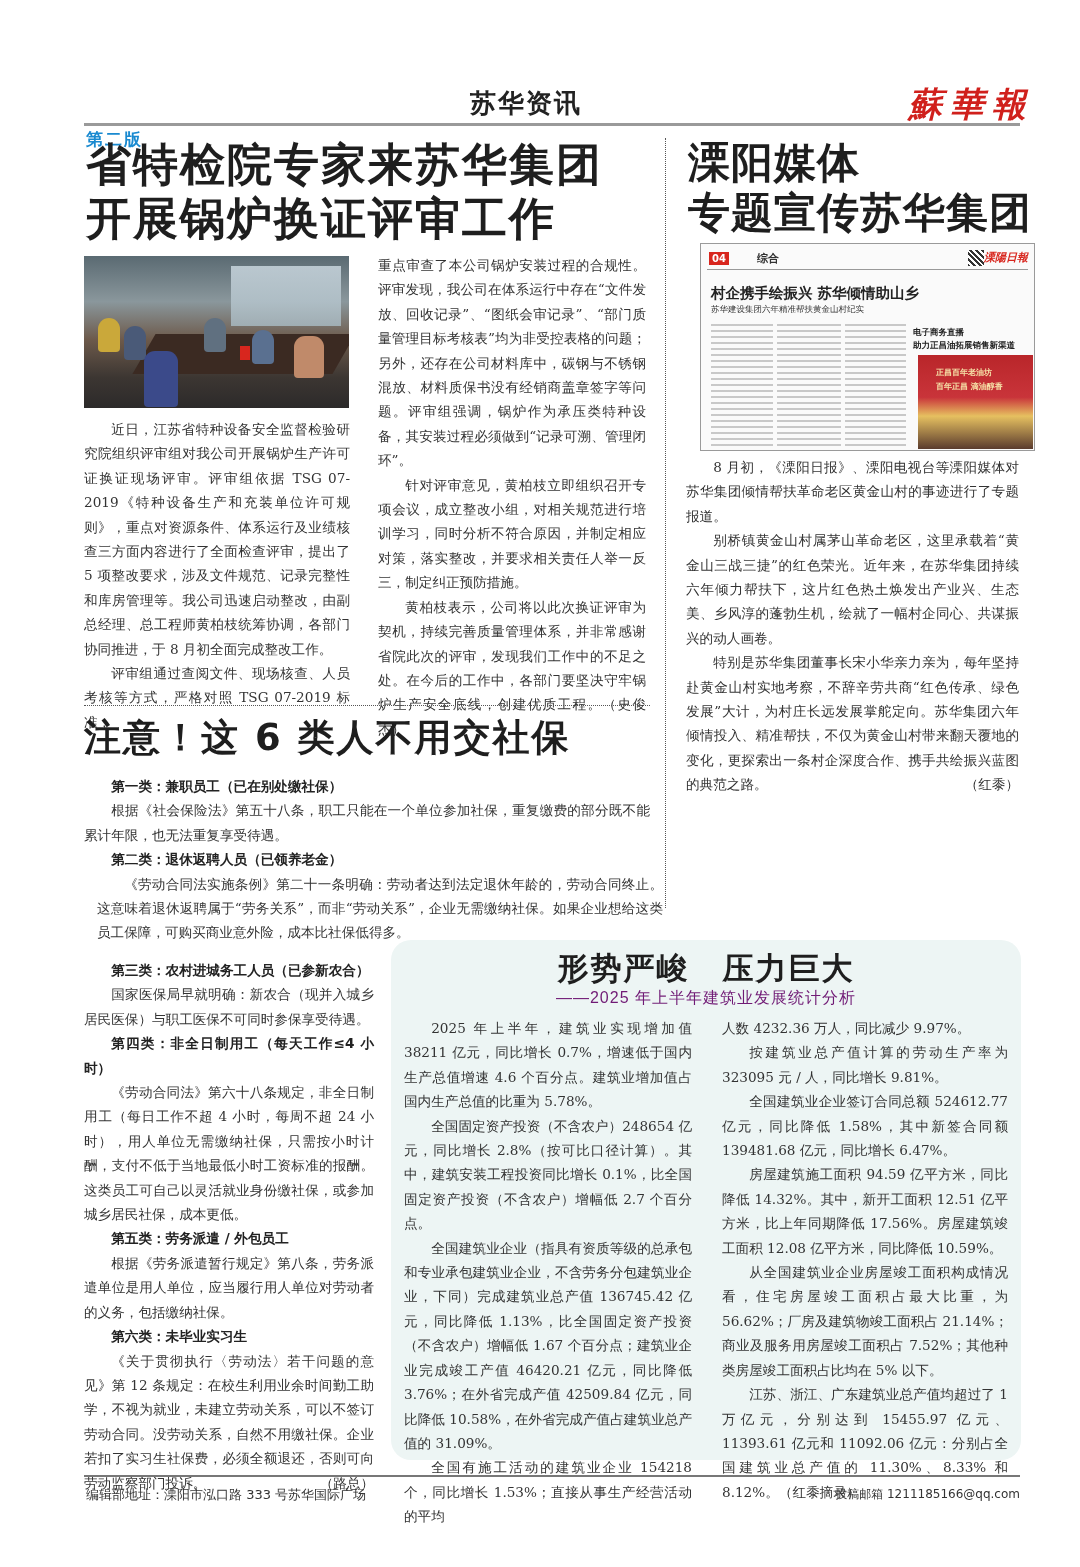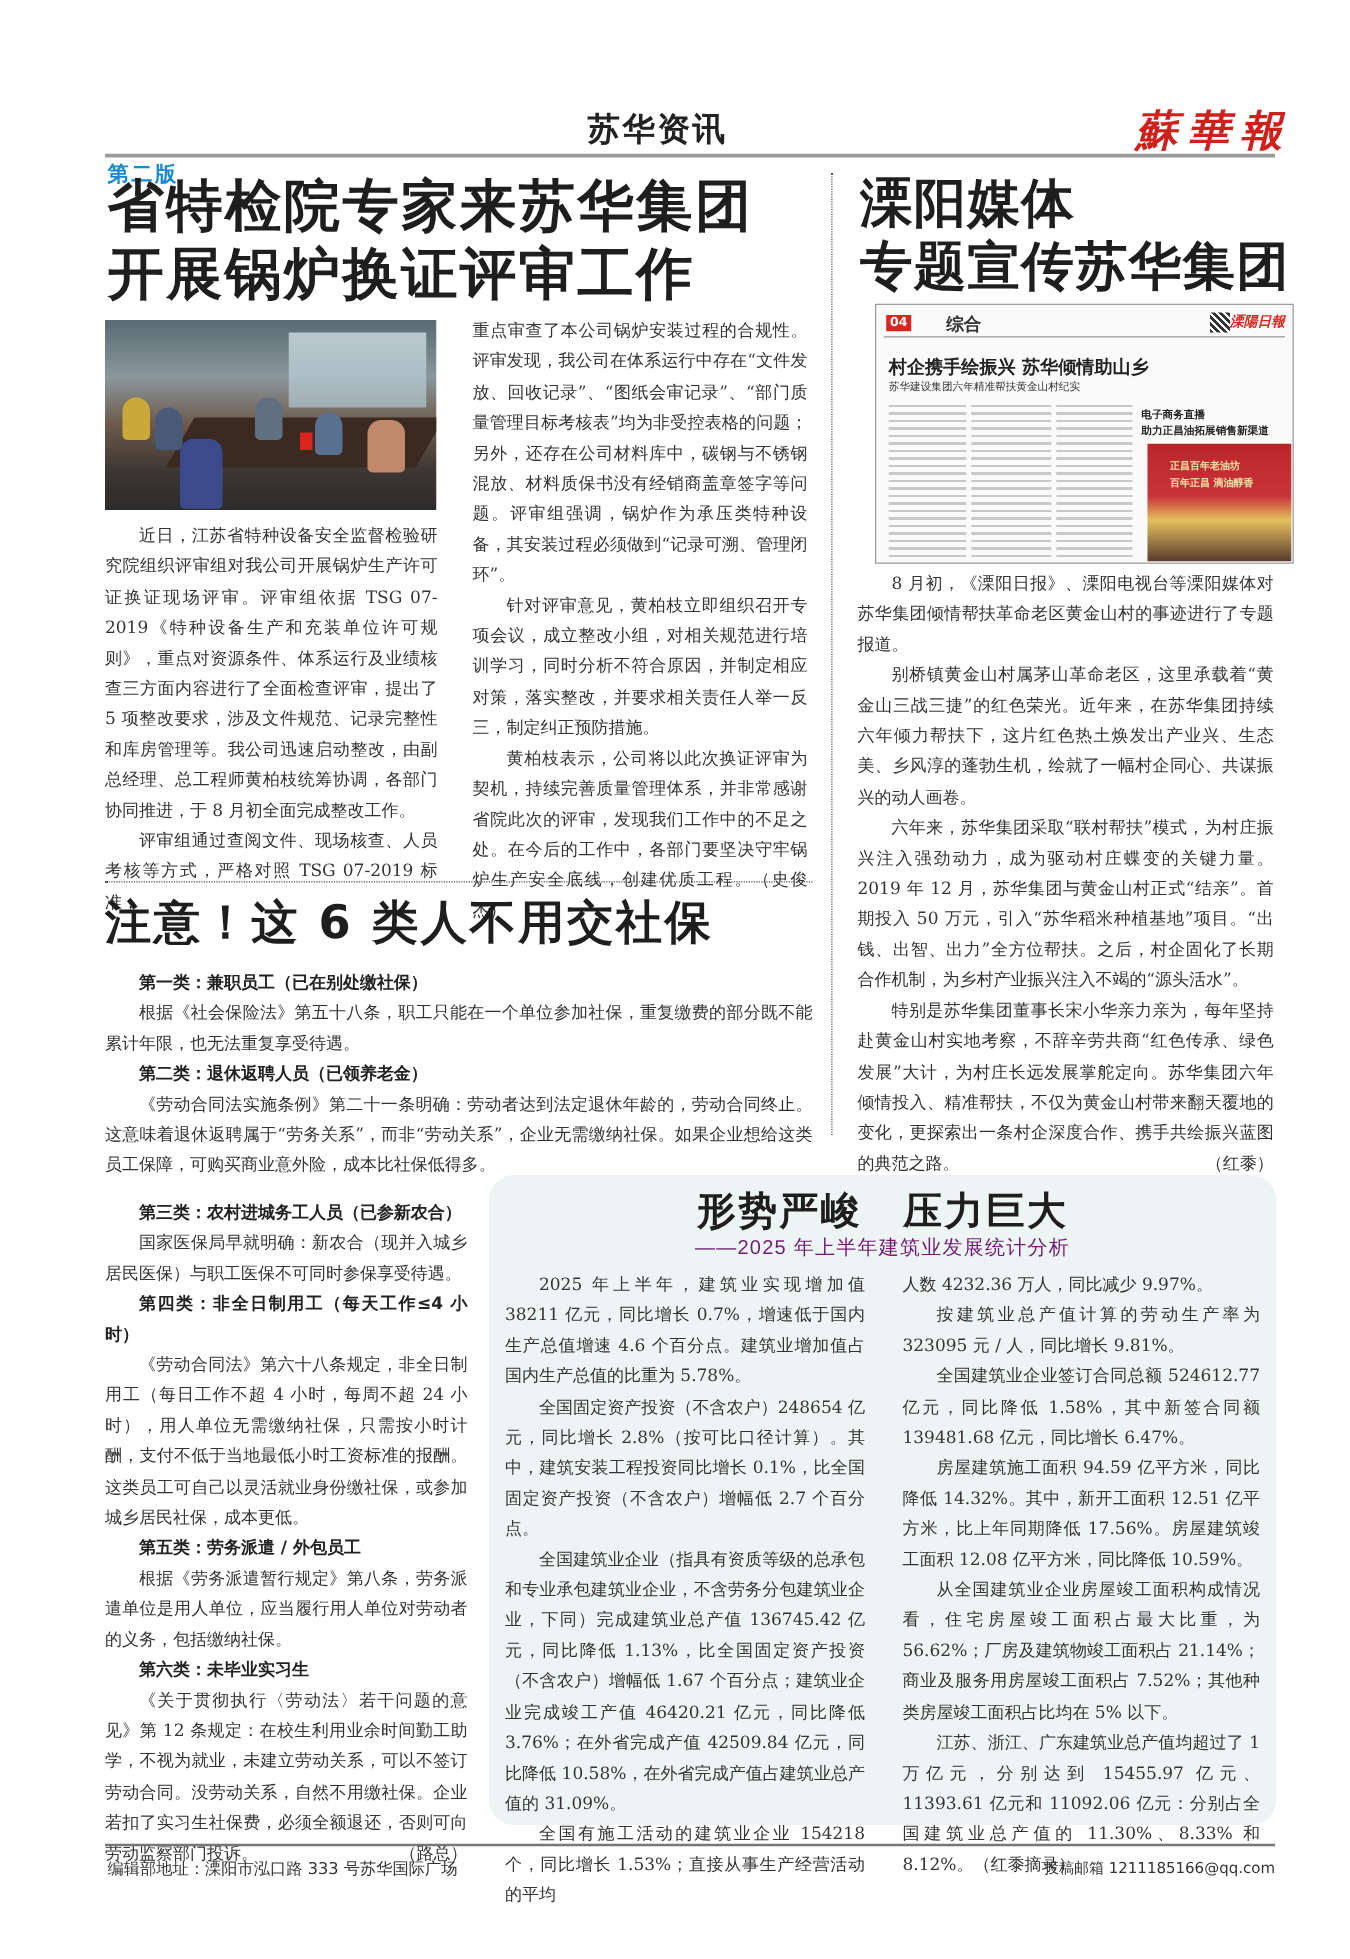--- a/index.html
+++ b/index.html
@@ -37,7 +37,7 @@
   .clip { left: 700px; top: 243px; width: 333px; height: 206px; border: 1px solid #9a9a9a; background: #fafafa; overflow: hidden; }
   .clip .badge { position: absolute; left: 8px; top: 8px; background: #d8261e; color: #fff; font-family: "DejaVu Sans", sans-serif;
                  font-weight: bold; font-size: 10px; padding: 1px 3px; }
-  .clip .sec { position: absolute; left: 32px; top: 7px; font-family: Liberation Mono, monospace; font-weight: bold; font-size: 14px; color: #333; padding-left: 24px; }
+  .clip .sec { position: absolute; left: 32px; top: 7px; font-family: Liberation Mono, monospace; font-weight: bold; font-size: 11px; color: #333; padding-left: 24px; }
   .clip .logo { position: absolute; right: 6px; top: 6px; font-size: 11px; color: #d8261e; font-weight: bold; font-style: italic; }
   .clip .qr { position: absolute; right: 50px; top: 6px; width: 16px; height: 16px;
               background: repeating-linear-gradient(45deg, #333 0 2px, #fff 2px 4px); }

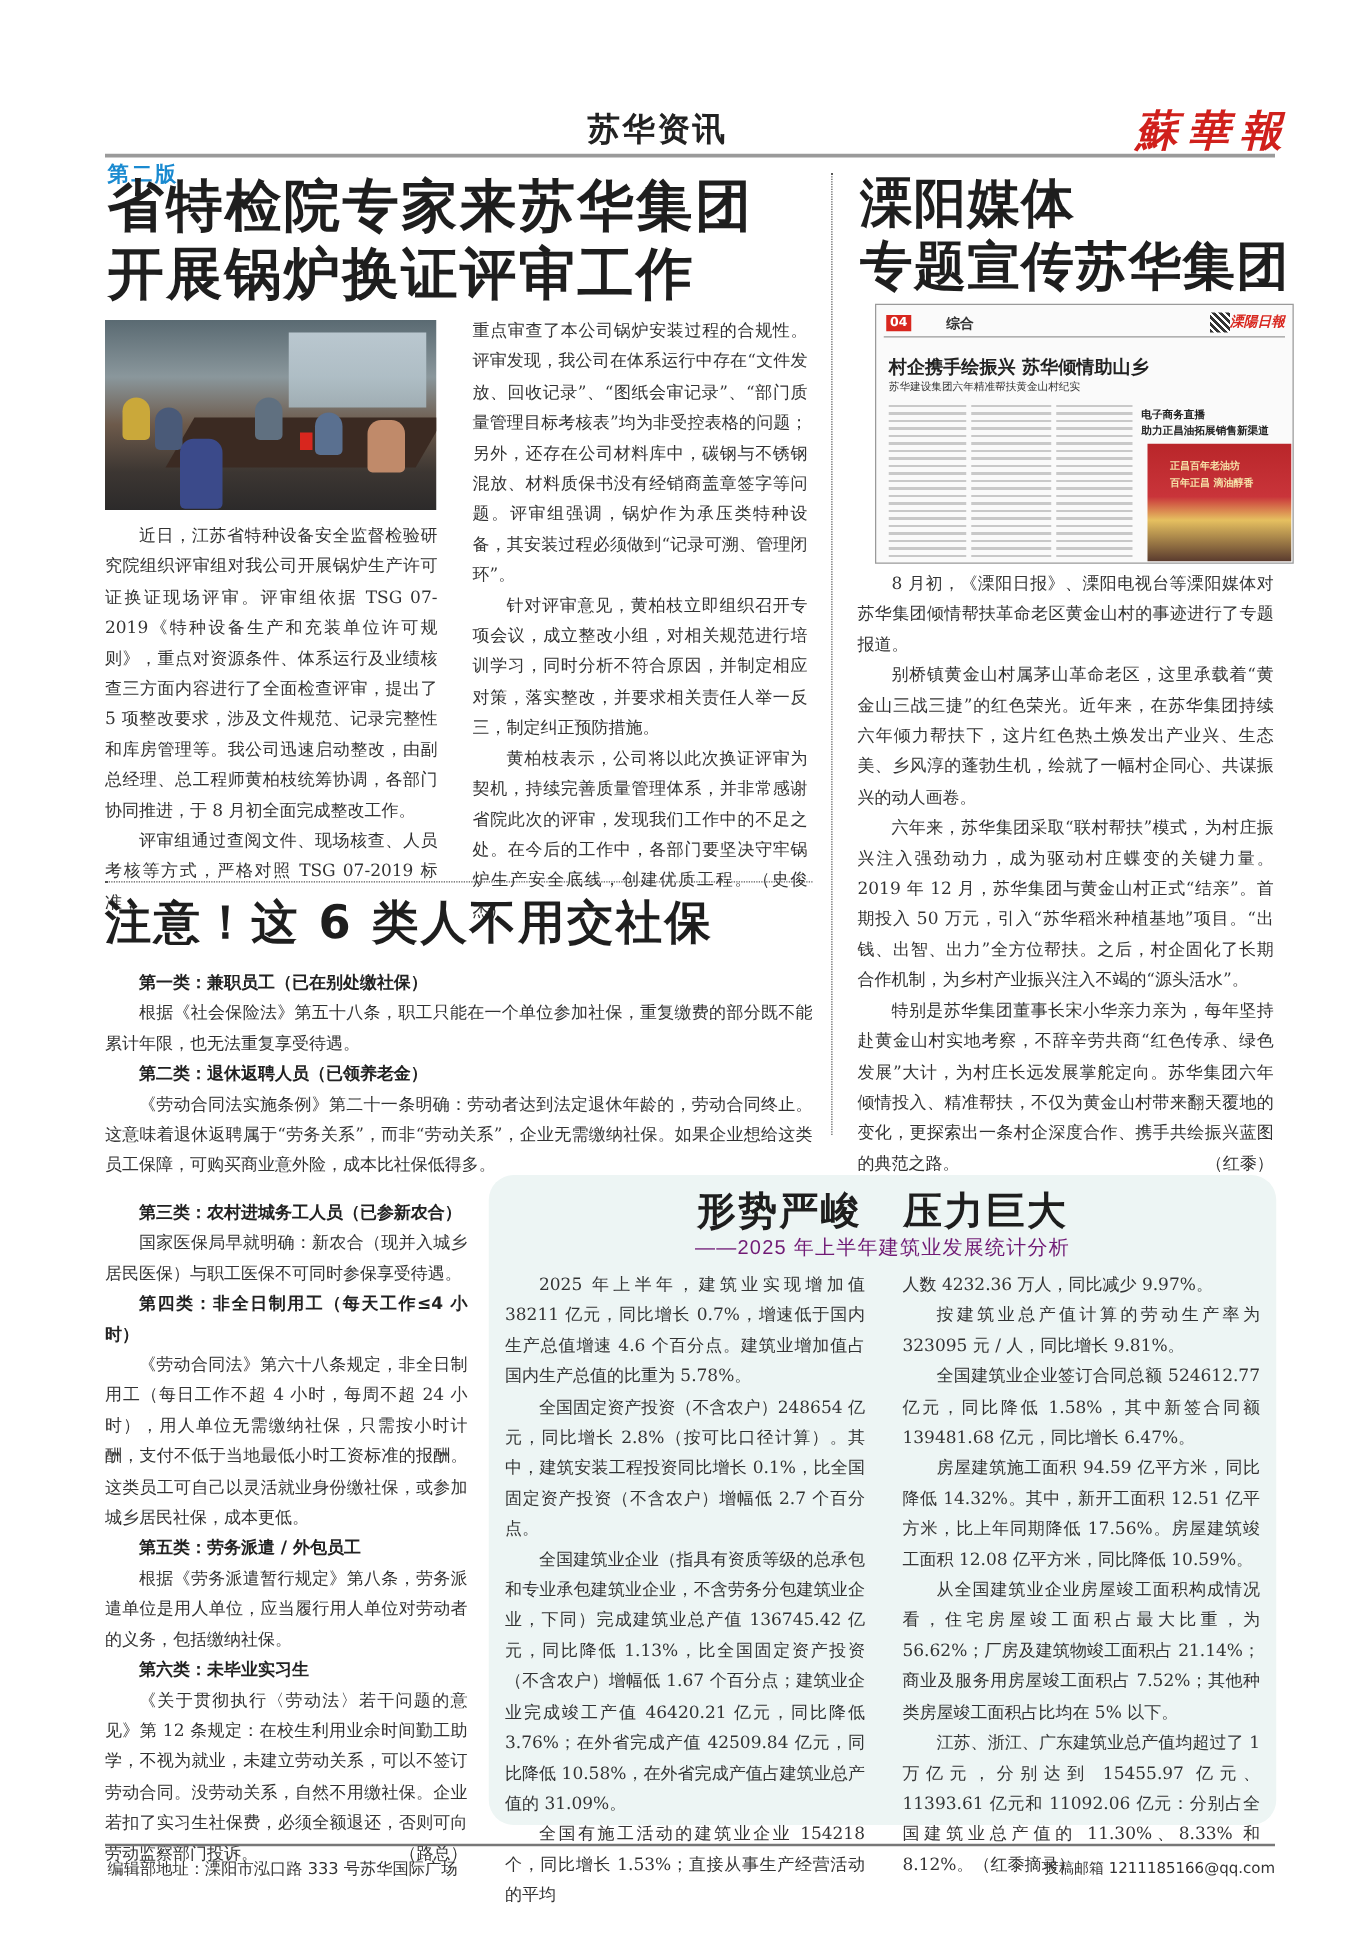--- a/index.html
+++ b/index.html
@@ -134,7 +134,6 @@
 <div class="abs col" style="left:686px; top:455px; width:333px;">
   <p>8 月初，《溧阳日报》、溧阳电视台等溧阳媒体对苏华集团倾情帮扶革命老区黄金山村的事迹进行了专题报道。</p>
   <p>别桥镇黄金山村属茅山革命老区，这里承载着“黄金山三战三捷”的红色荣光。近年来，在苏华集团持续六年倾力帮扶下，这片红色热土焕发出产业兴、生态美、乡风淳的蓬勃生机，绘就了一幅村企同心、共谋振兴的动人画卷。</p>
-  <p>六年来，苏华集团采取“联村帮扶”模式，为村庄振兴注入强劲动力，成为驱动村庄蝶变的关键力量。2019 年 12 月，苏华集团与黄金山村正式“结亲”。首期投入 50 万元，引入“苏华稻米种植基地”项目。“出钱、出智、出力”全方位帮扶。之后，村企固化了长期合作机制，为乡村产业振兴注入不竭的“源头活水”。</p>
   <p><span>特别是苏华集团董事长宋小华亲力亲为，每年坚持赴黄金山村实地考察，不辞辛劳共商“红色传承、绿色发展”大计，为村庄长远发展掌舵定向。苏华集团六年倾情投入、精准帮扶，不仅为黄金山村带来翻天覆地的变化，更探索出一条村企深度合作、携手共绘振兴蓝图的典范之路。</span><span class="byline">（红黍）</span></p>
 </div>
 

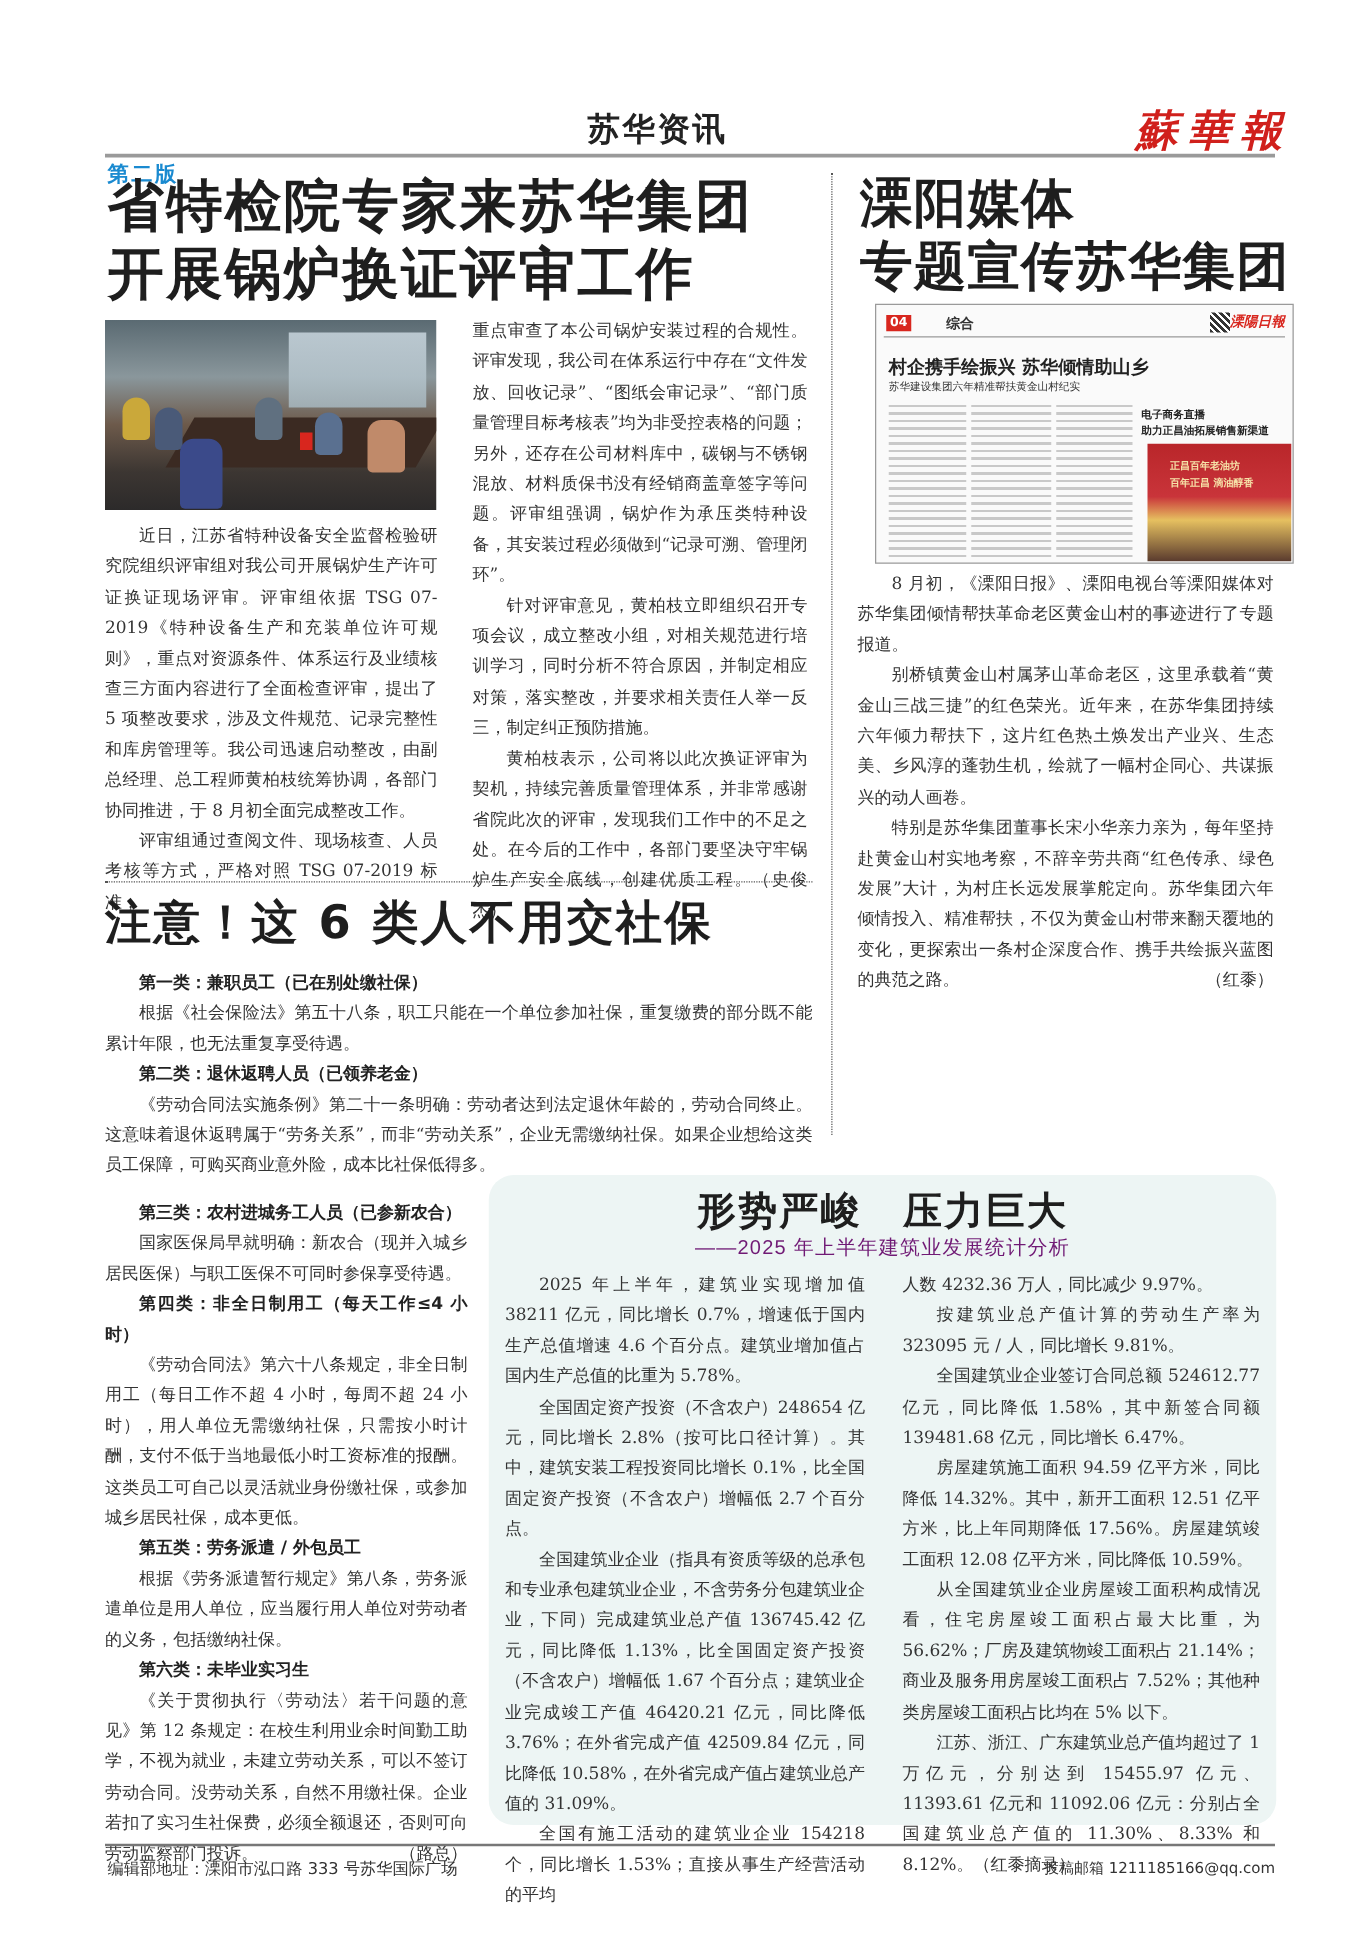--- a/index.html
+++ b/index.html
@@ -143,7 +143,7 @@
   <p class="sub">第一类：兼职员工（已在别处缴社保）</p>
   <p>根据《社会保险法》第五十八条，职工只能在一个单位参加社保，重复缴费的部分既不能累计年限，也无法重复享受待遇。</p>
   <p class="sub">第二类：退休返聘人员（已领养老金）</p>
-  <p style="width:566px;">《劳动合同法实施条例》第二十一条明确：劳动者达到法定退休年龄的，劳动合同终止。这意味着退休返聘属于“劳务关系”，而非“劳动关系”，企业无需缴纳社保。如果企业想给这类员工保障，可购买商业意外险，成本比社保低得多。</p>
+  <p style="width:566px;margin-left:13px;">《劳动合同法实施条例》第二十一条明确：劳动者达到法定退休年龄的，劳动合同终止。这意味着退休返聘属于“劳务关系”，而非“劳动关系”，企业无需缴纳社保。如果企业想给这类员工保障，可购买商业意外险，成本比社保低得多。</p>
 </div>
 
 <div class="abs col" style="left:84px; top:958px; width:290px;">

